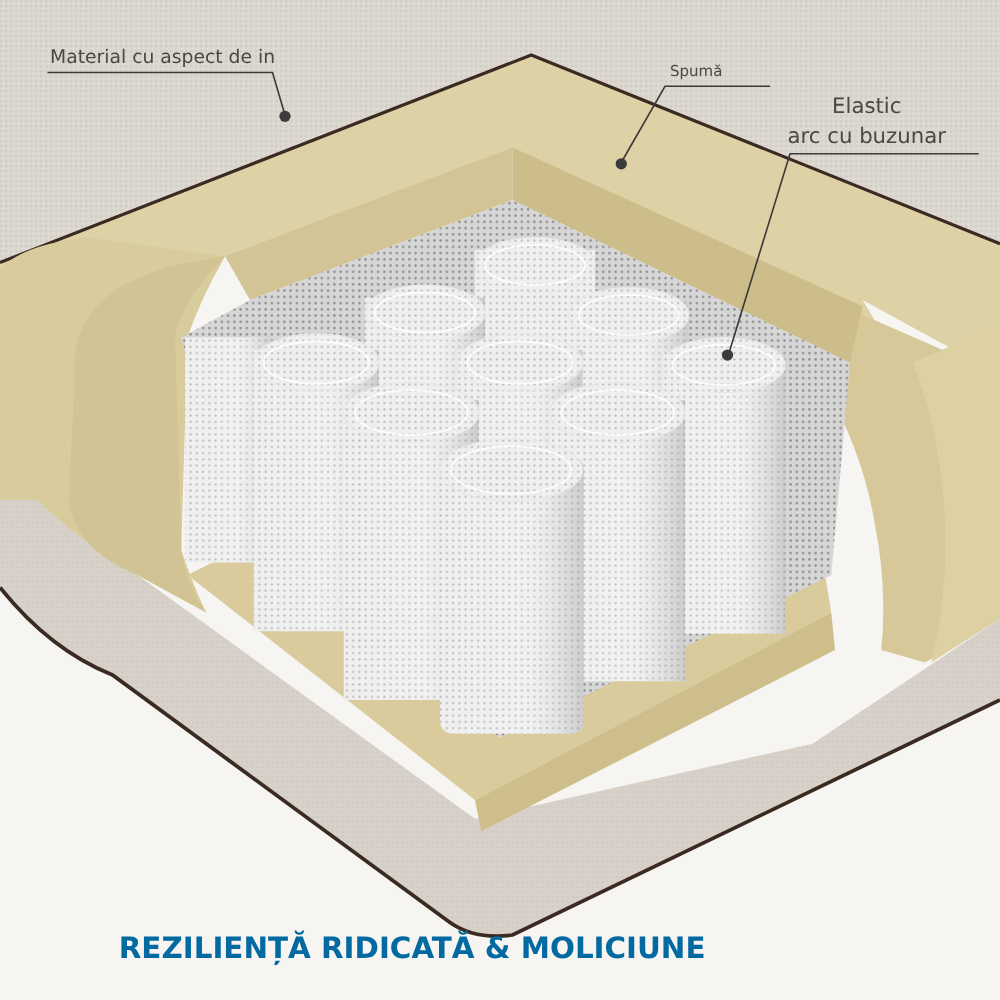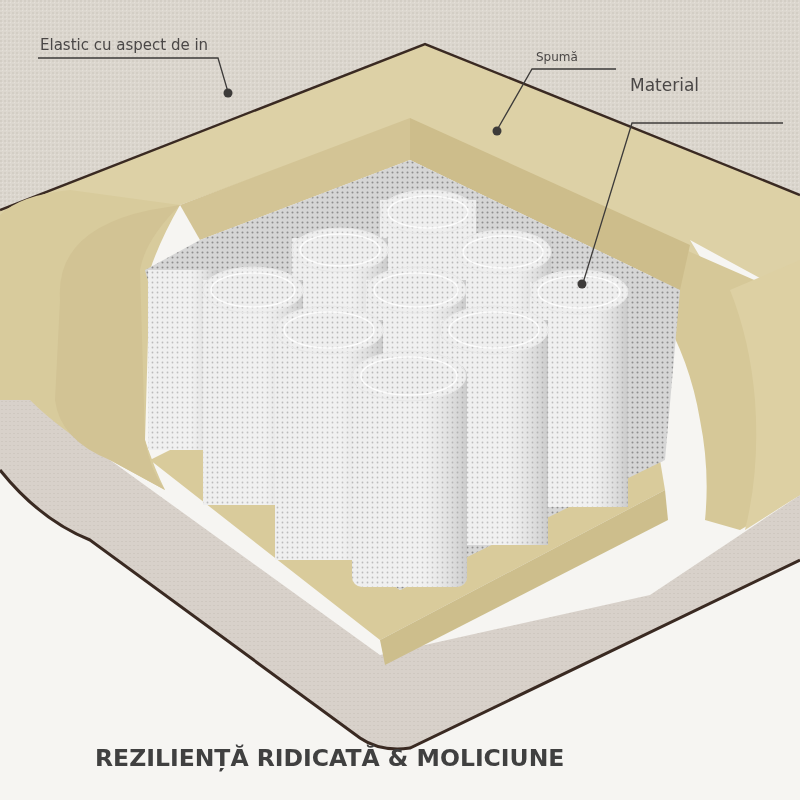--- a/index.html
+++ b/index.html
@@ -160,7 +160,7 @@
   <circle cx="582" cy="284" r="4.5" fill="#3d3b3a"></circle>
 </svg>
 
-<div id="label-fabric" class="callout-label">Elastic cu aspect de in</div>
+<div id="label-fabric" class="callout-label">Material cu aspect de in</div>
 <div id="label-foam" class="callout-label">Spumă</div>
 <div id="label-spring" class="callout-label">
   <div>Material</div>

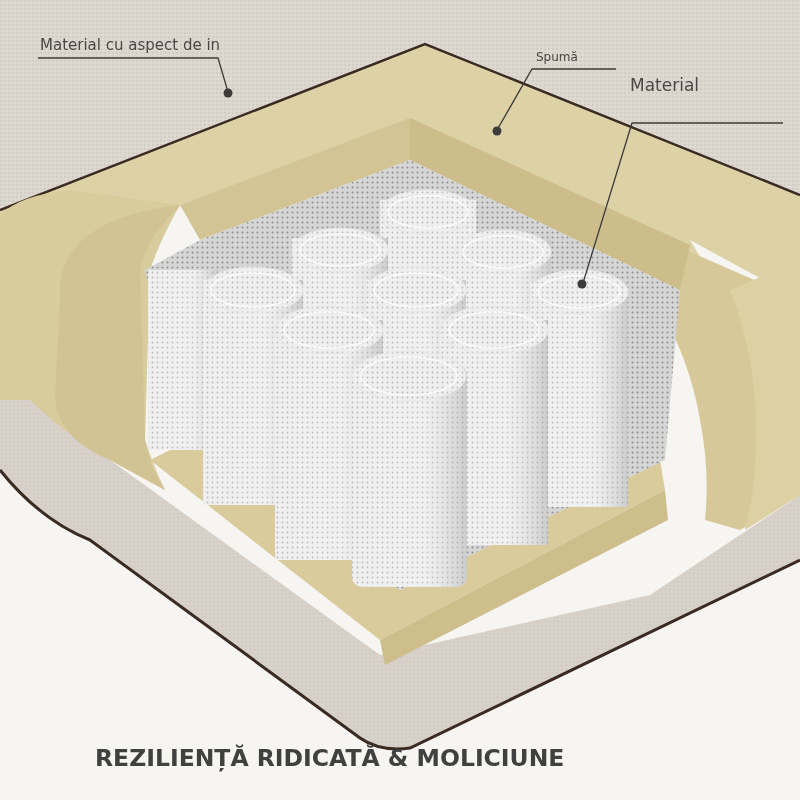--- a/index.html
+++ b/index.html
@@ -163,7 +163,7 @@
 <div id="label-fabric" class="callout-label">Material cu aspect de in</div>
 <div id="label-foam" class="callout-label">Spumă</div>
 <div id="label-spring" class="callout-label">
-  <div>Material</div>
+  <div>Elastic</div>
 </div>
 
 <div id="headline">REZILIENȚĂ RIDICATĂ &amp; MOLICIUNE</div>

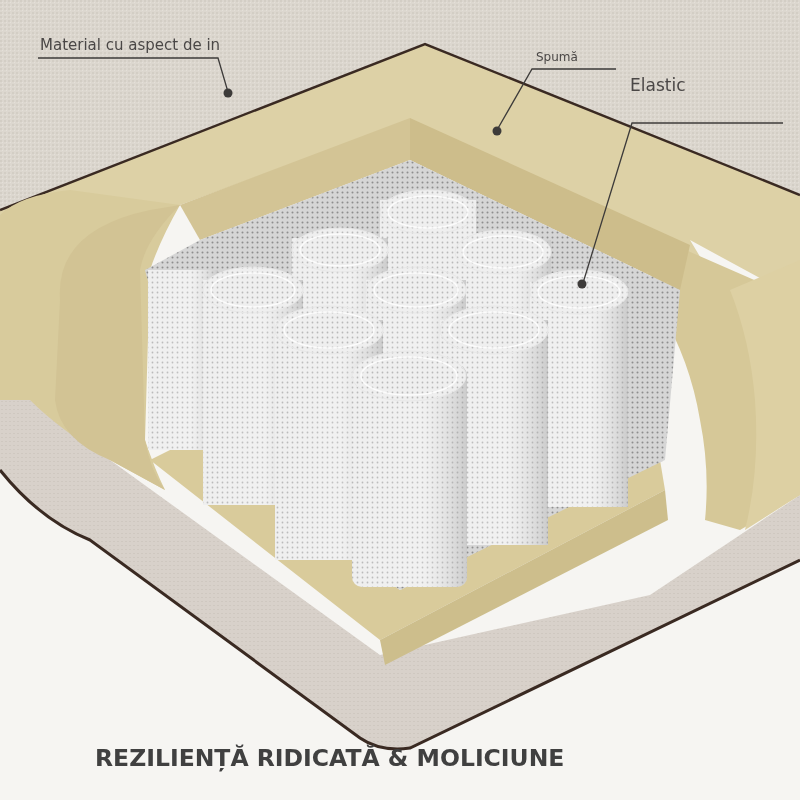--- a/index.html
+++ b/index.html
@@ -164,6 +164,7 @@
 <div id="label-foam" class="callout-label">Spumă</div>
 <div id="label-spring" class="callout-label">
   <div>Elastic</div>
+  <div>arc cu buzunar</div>
 </div>
 
 <div id="headline">REZILIENȚĂ RIDICATĂ &amp; MOLICIUNE</div>

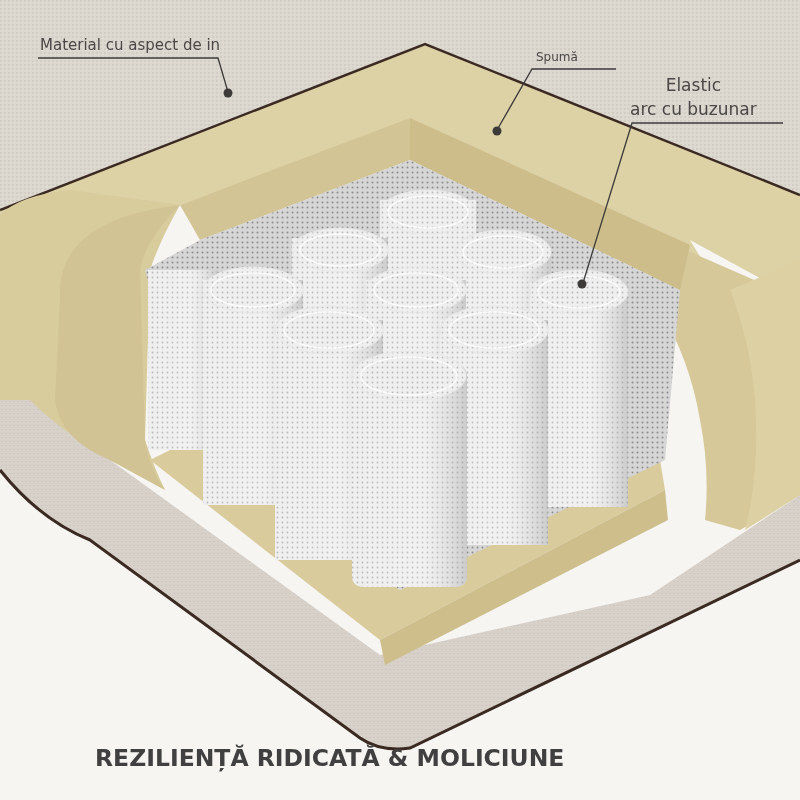--- a/index.html
+++ b/index.html
@@ -19,7 +19,7 @@
   #headline {
     position: absolute; left: 95px; top: 744px; width: 500px;
     font-family: "DejaVu Sans", "Liberation Sans", sans-serif;
-    font-weight: bold; font-size: 23.5px; color: #404040; letter-spacing: 0px;
+    font-weight: bold; font-size: 23.5px; color: #0369a1; letter-spacing: 0px;
     white-space: nowrap;
   }
 </style>

